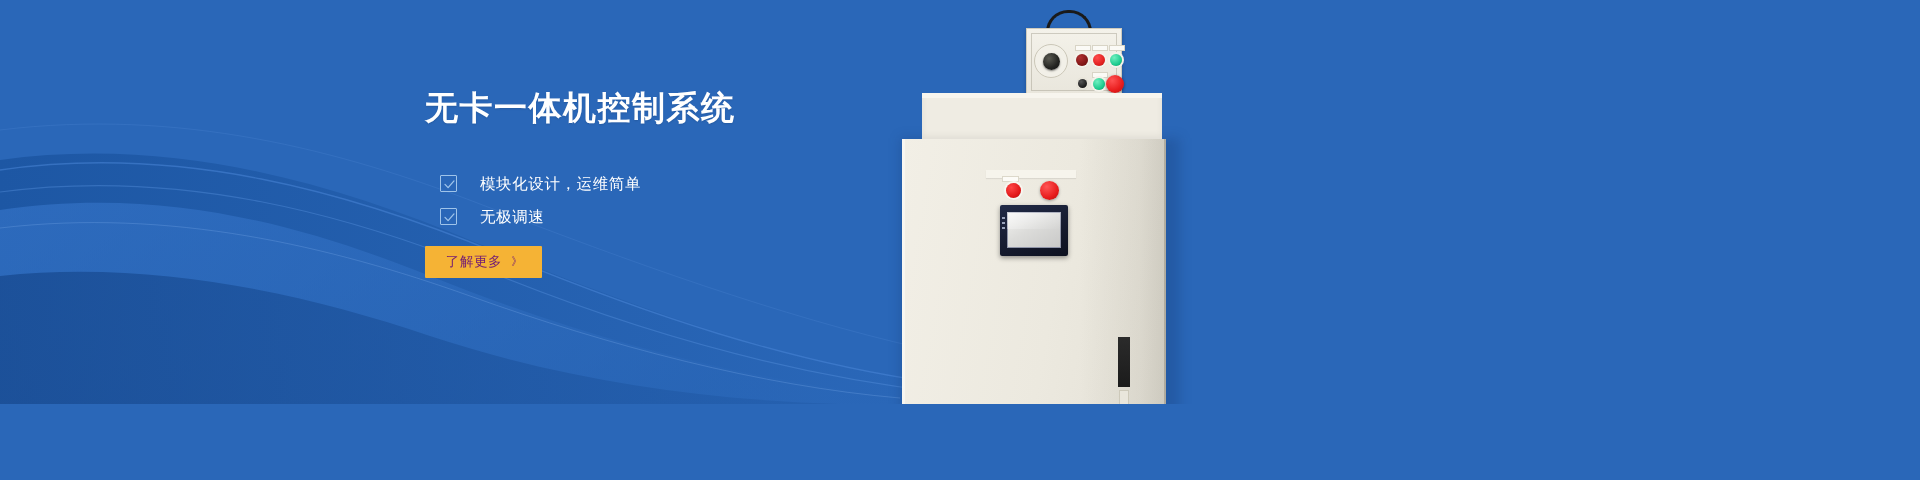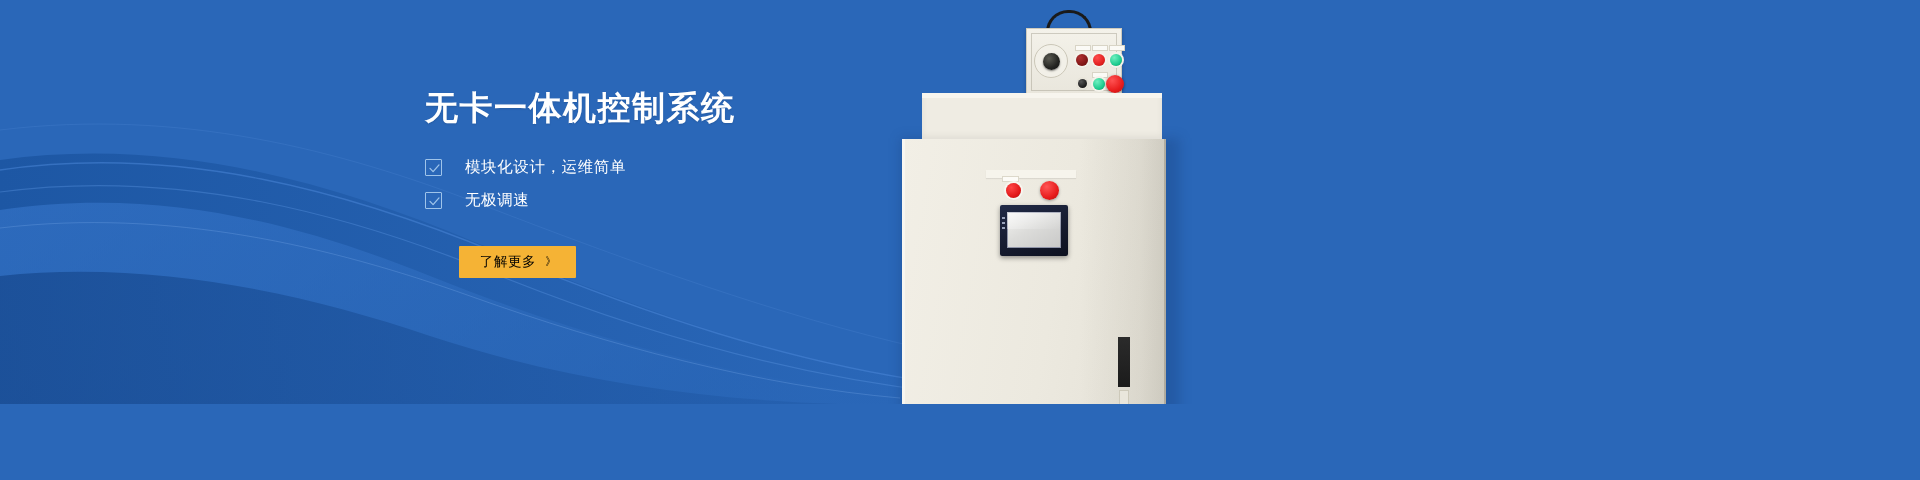--- a/index.html
+++ b/index.html
@@ -49,9 +49,10 @@
   }
   .feature-item {
     display:flex;
-    align-items:flex-start;
+    align-items:flex-end;
     height:33px;
     margin-bottom:0px;
+    margin-left:15px;
   }
   .feature-item + .feature-item { margin-top:0px; }
   .check-box {

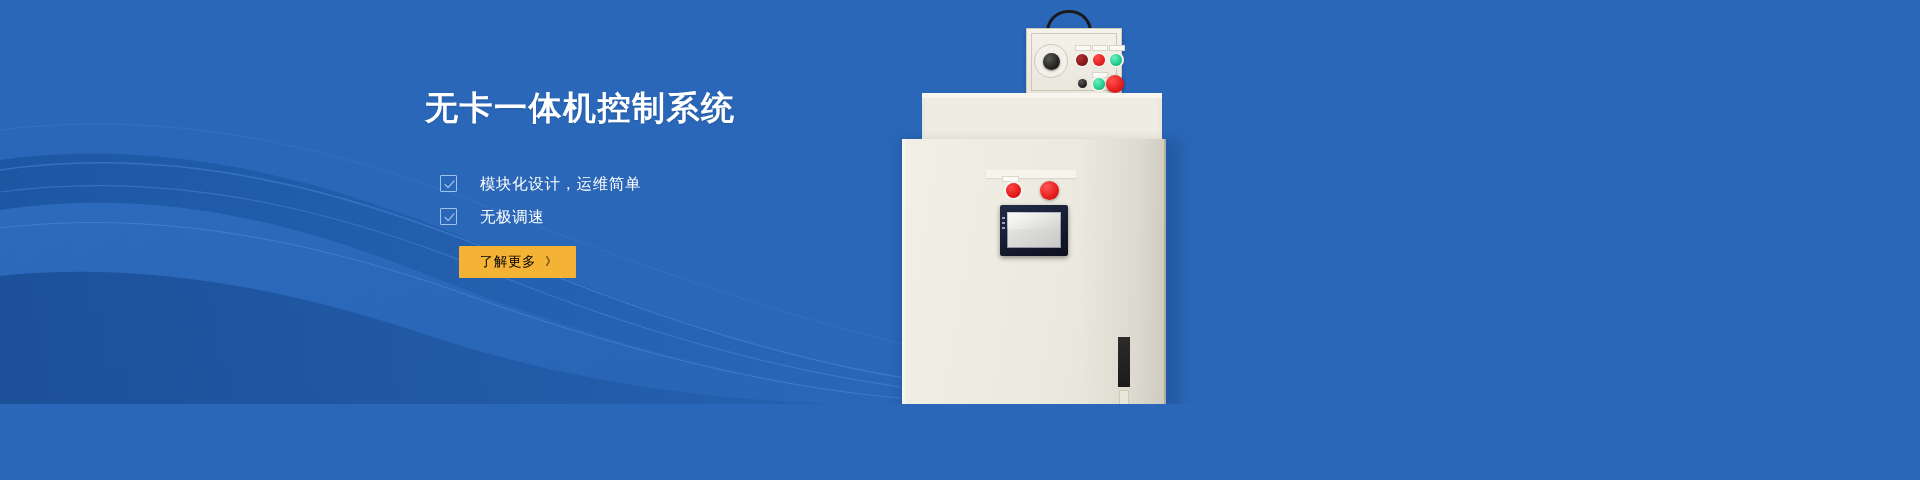--- a/index.html
+++ b/index.html
@@ -81,14 +81,13 @@
     gap:9px;
     width:117px; height:32px;
     background:#f5b335;
-    color:#000000;
+    color:#701a75;
     font-size:13.5px;
     letter-spacing:.6px;
     border:none;
     cursor:pointer;
     border-radius:1px;
     font-family:inherit;
-    margin-left:34px;
   }
   .cta-arrow { font-size:11px; opacity:.95; letter-spacing:-1px; }
 

